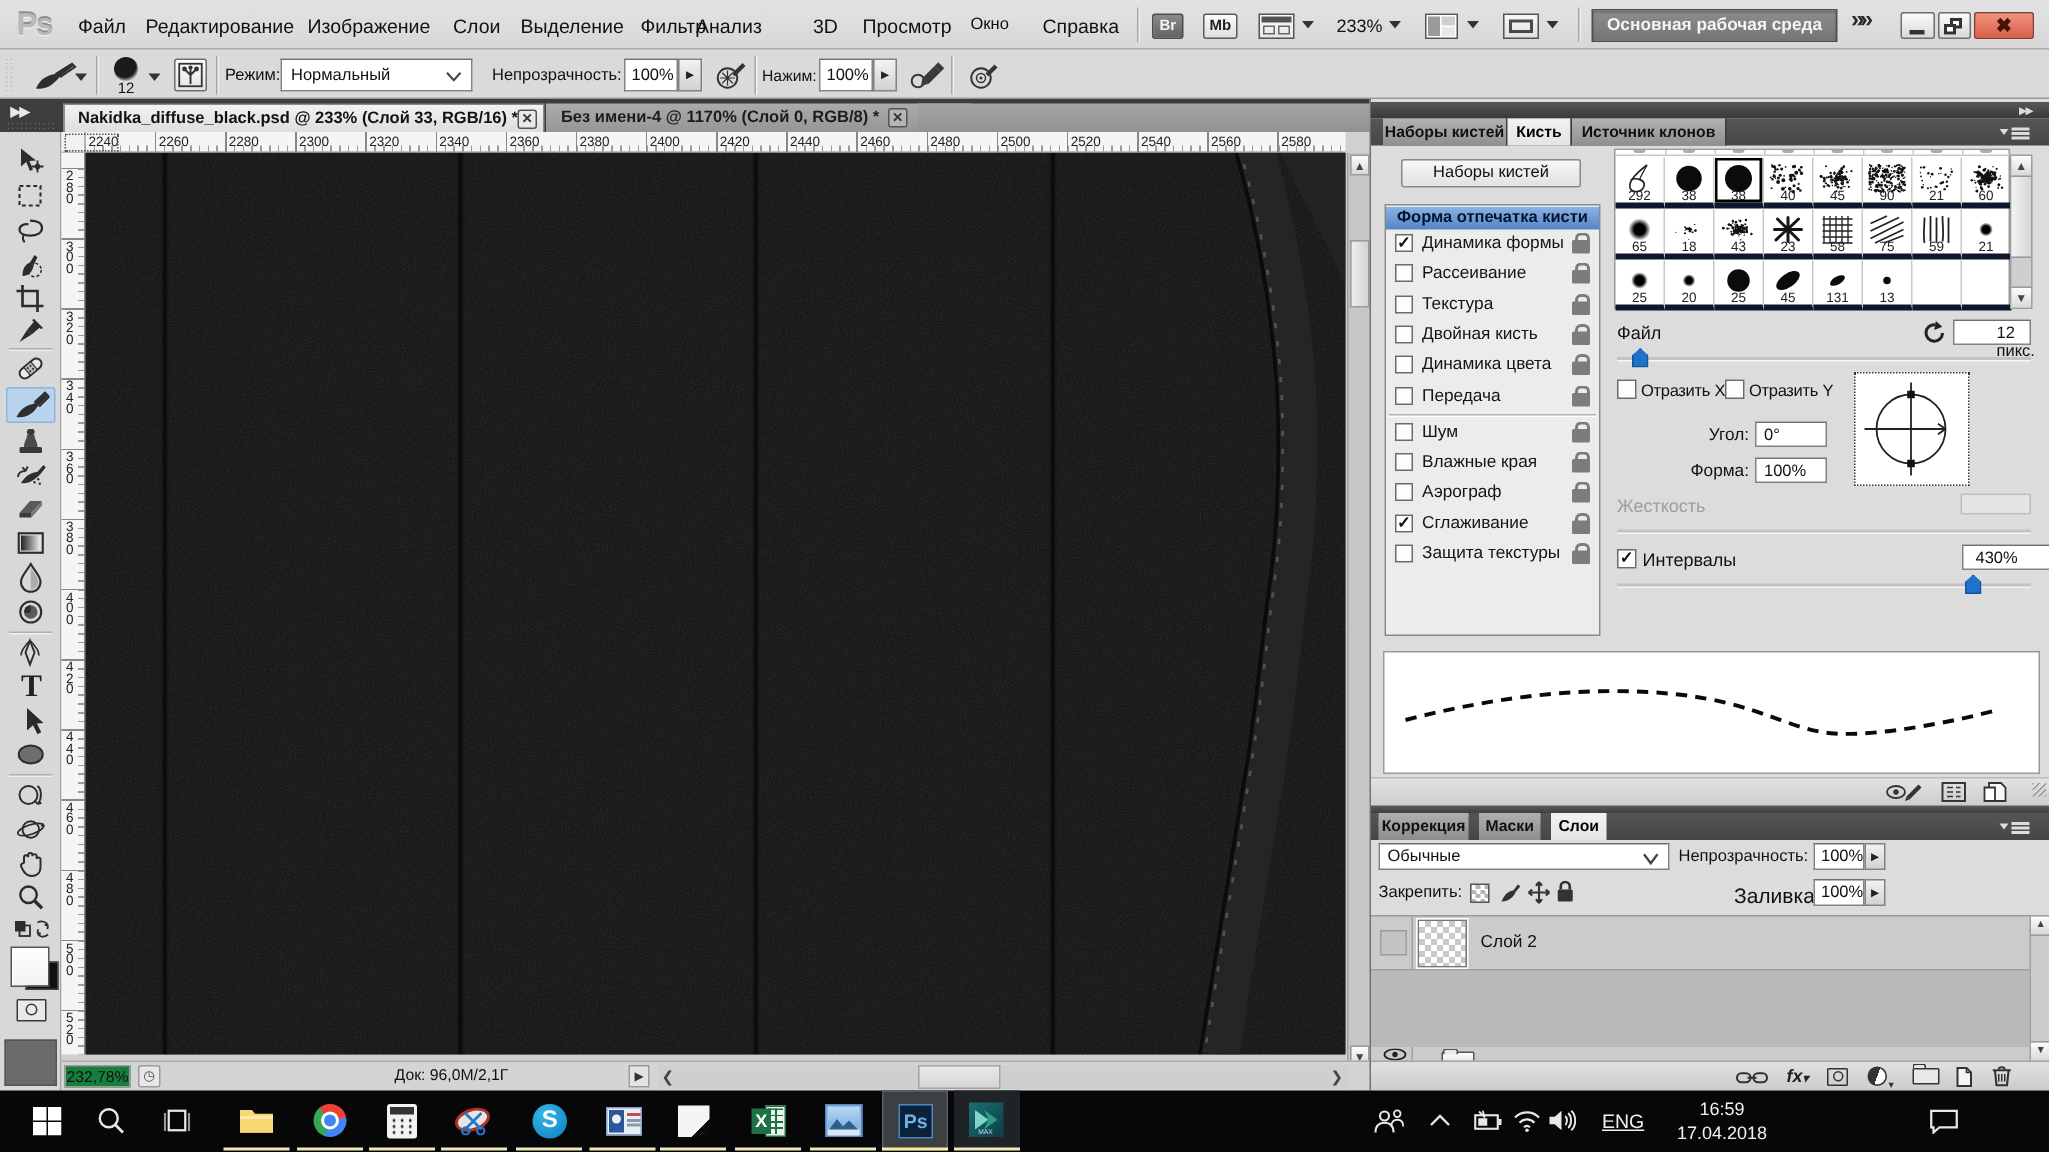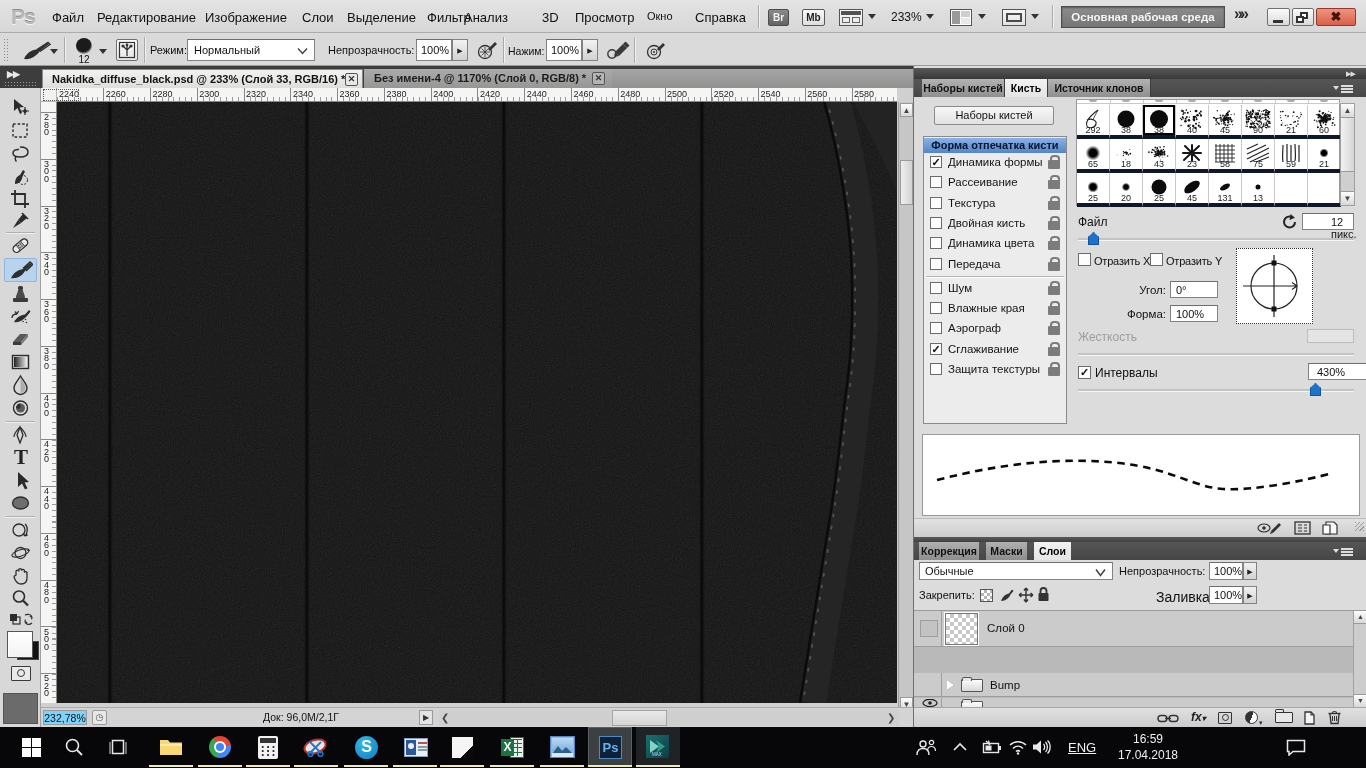--- a/index.html
+++ b/index.html
@@ -1381,7 +1381,7 @@
       <div class="a" style="left:6px;top:9px;width:18px;height:17px;background:#c3c3c3;border:1px solid #9e9e9e;"></div>
       <div class="a" style="left:27px;top:0;width:1px;height:36px;background:#9e9e9e;"></div>
       <div class="a" style="left:31px;top:2px;width:33px;height:32px;background:repeating-conic-gradient(#c9c9c9 0 25%,#fff 0 50%) 0 0/8px 8px;border:1px solid #777;outline:1px solid #fff;"></div>
-      <div class="a" style="left:73px;top:11px;font-size:11.5px;color:#111;">Слой 0</div>
+      <div class="a" style="left:73px;top:11px;font-size:11.5px;color:#111;">Слой 2</div>
     </div>
     <div class="a" style="left:0;top:62px;width:439px;height:24px;background:#cbcbcb;border-bottom:1px solid #9e9e9e;">
       <div class="a" style="left:27px;top:0;width:1px;height:24px;background:#9e9e9e;"></div>

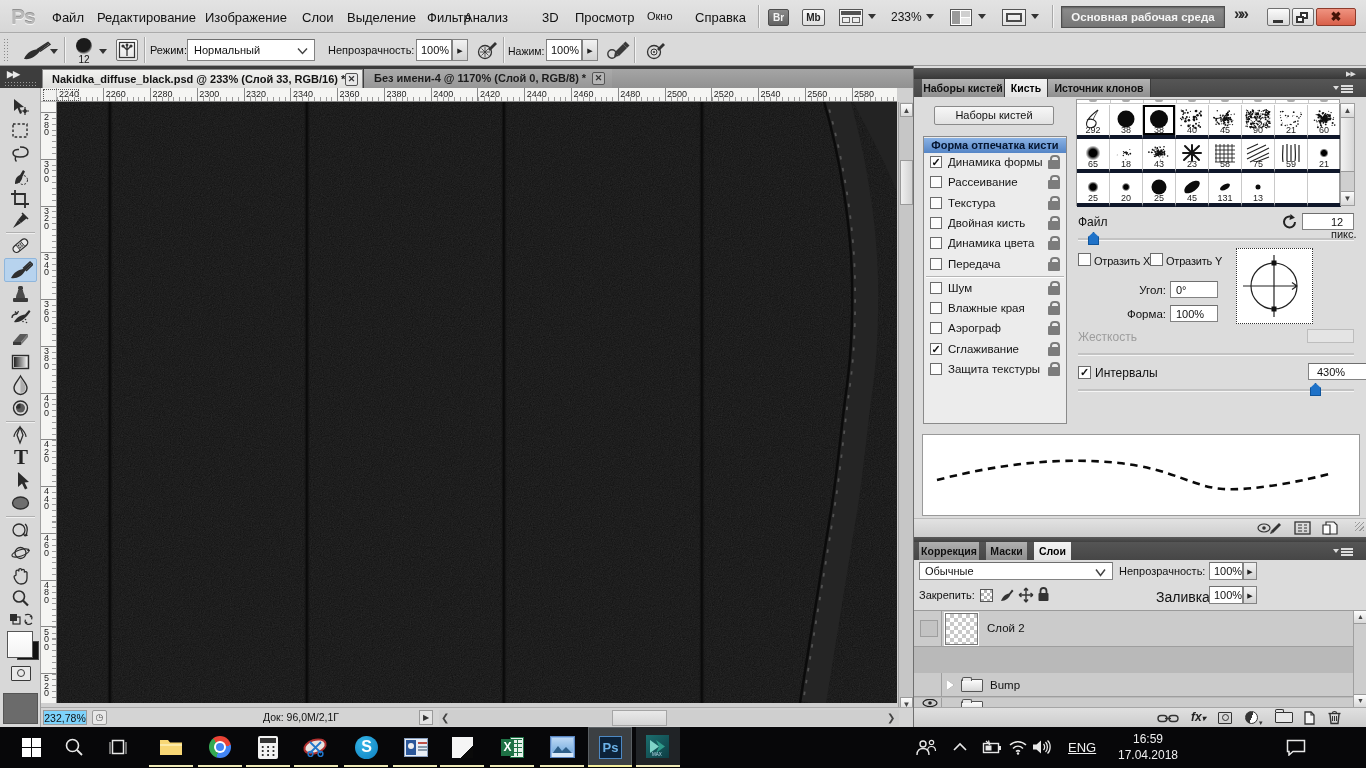--- a/index.html
+++ b/index.html
@@ -1383,12 +1383,6 @@
       <div class="a" style="left:31px;top:2px;width:33px;height:32px;background:repeating-conic-gradient(#c9c9c9 0 25%,#fff 0 50%) 0 0/8px 8px;border:1px solid #777;outline:1px solid #fff;"></div>
       <div class="a" style="left:73px;top:11px;font-size:11.5px;color:#111;">Слой 2</div>
     </div>
-    <div class="a" style="left:0;top:62px;width:439px;height:24px;background:#cbcbcb;border-bottom:1px solid #9e9e9e;">
-      <div class="a" style="left:27px;top:0;width:1px;height:24px;background:#9e9e9e;"></div>
-      <div class="a" style="left:33px;top:7px;width:0;height:0;border-top:5px solid transparent;border-bottom:5px solid transparent;border-left:7px solid #fff;filter:drop-shadow(0 0 0.5px #444);"></div>
-      <div class="a folder" style="left:47px;top:6px;"></div>
-      <div class="a" style="left:76px;top:6px;font-size:11.5px;color:#111;">Bump</div>
-    </div>
     <div class="a" style="left:0;top:87px;width:439px;height:10px;background:#cbcbcb;">
       <div class="a" style="left:27px;top:0;width:1px;height:10px;background:#9e9e9e;"></div>
       <svg class="a" style="left:8px;top:1px;" width="16" height="9" viewBox="0 0 16 9">

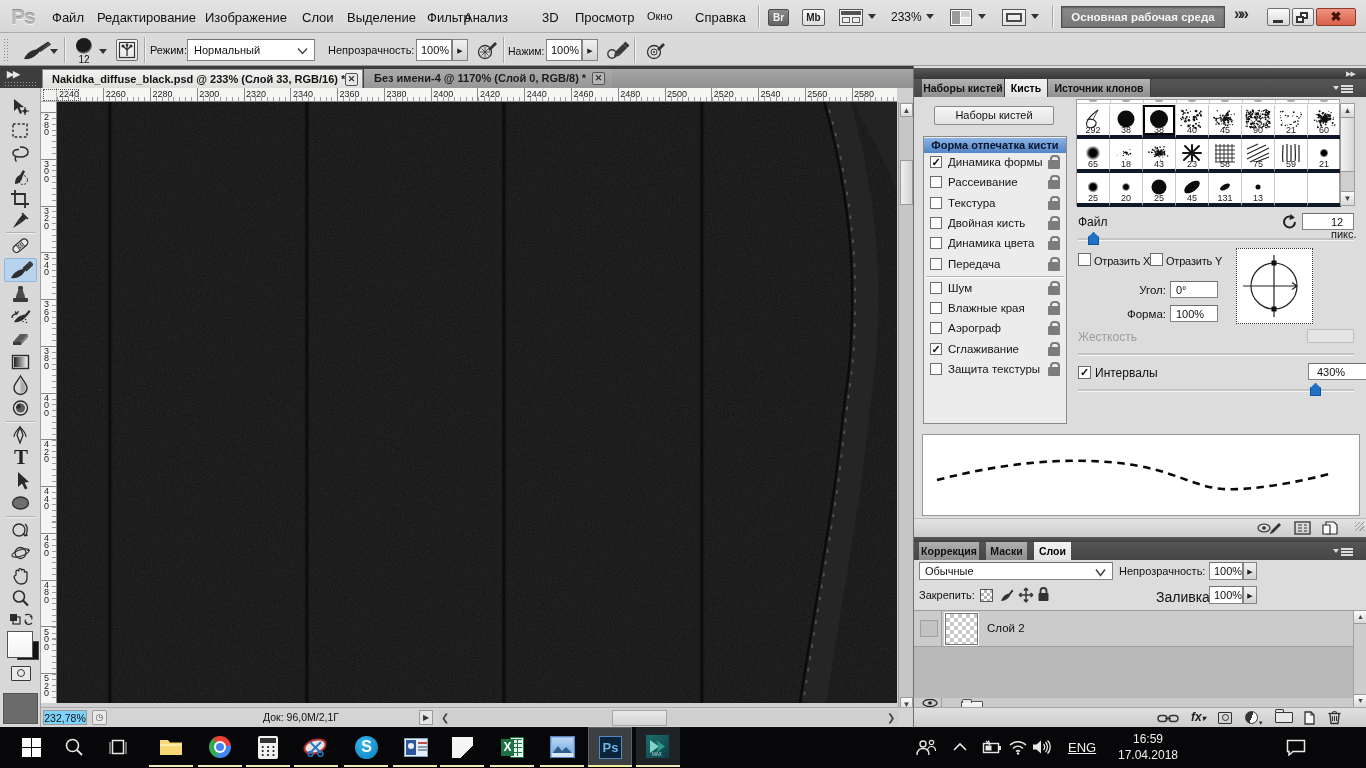--- a/index.html
+++ b/index.html
@@ -353,7 +353,7 @@
   </div>
 
   <div class="a" style="left:0;top:619px;width:872px;height:20px;background:#d4d4d4;border-top:1px solid #aaa;">
-    <div class="a" style="left:2px;top:2px;width:44px;height:15px;background:#7dd3fc;border:1px solid #9a9a9a;font-size:10.5px;color:#111;text-align:center;line-height:14px;">232,78%</div>
+    <div class="a" style="left:2px;top:2px;width:44px;height:15px;background:#15803d;border:1px solid #9a9a9a;font-size:10.5px;color:#111;text-align:center;line-height:14px;">232,78%</div>
     <div class="a" style="left:51px;top:2px;width:15px;height:15px;border:1px solid #9a9a9a;border-radius:2px;background:#e8e8e8;color:#555;font-size:9px;text-align:center;line-height:13px;">◷</div>
     <div class="a" style="left:110px;top:2px;width:300px;height:15px;font-size:10.5px;color:#111;text-align:center;line-height:15px;">Док: 96,0М/2,1Г</div>
     <div class="a" style="left:378px;top:2px;width:14px;height:15px;background:#e4e4e4;border:1px solid #9a9a9a;color:#333;font-size:8px;text-align:center;line-height:14px;">▶</div>

